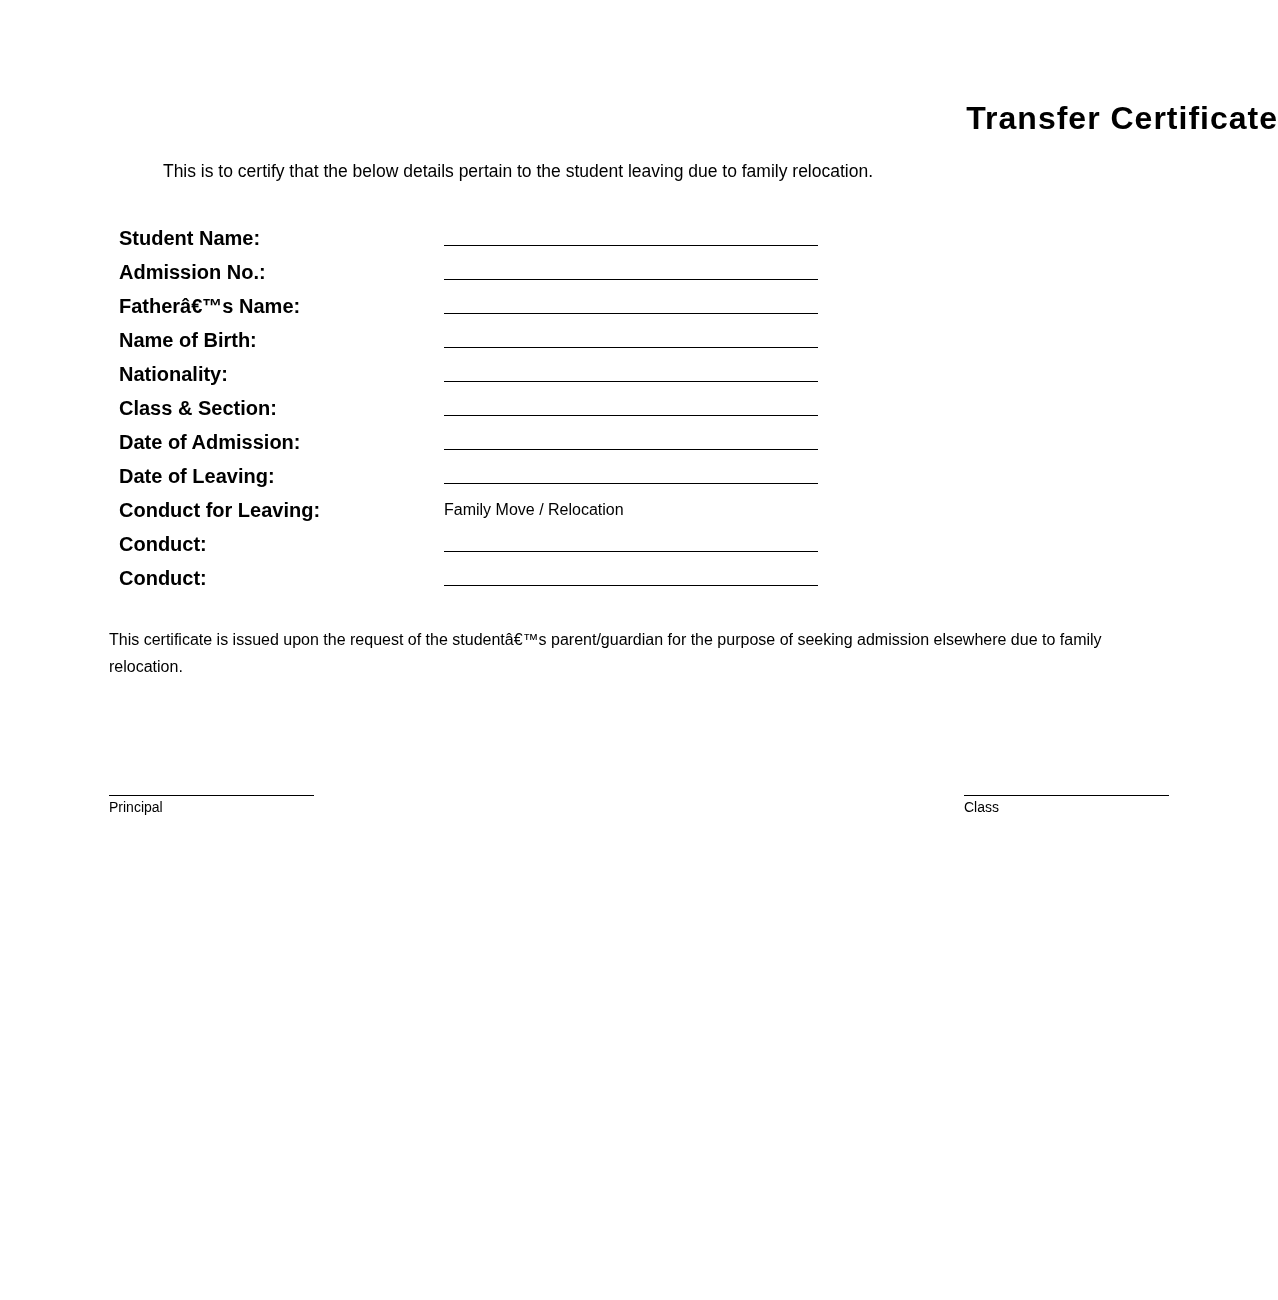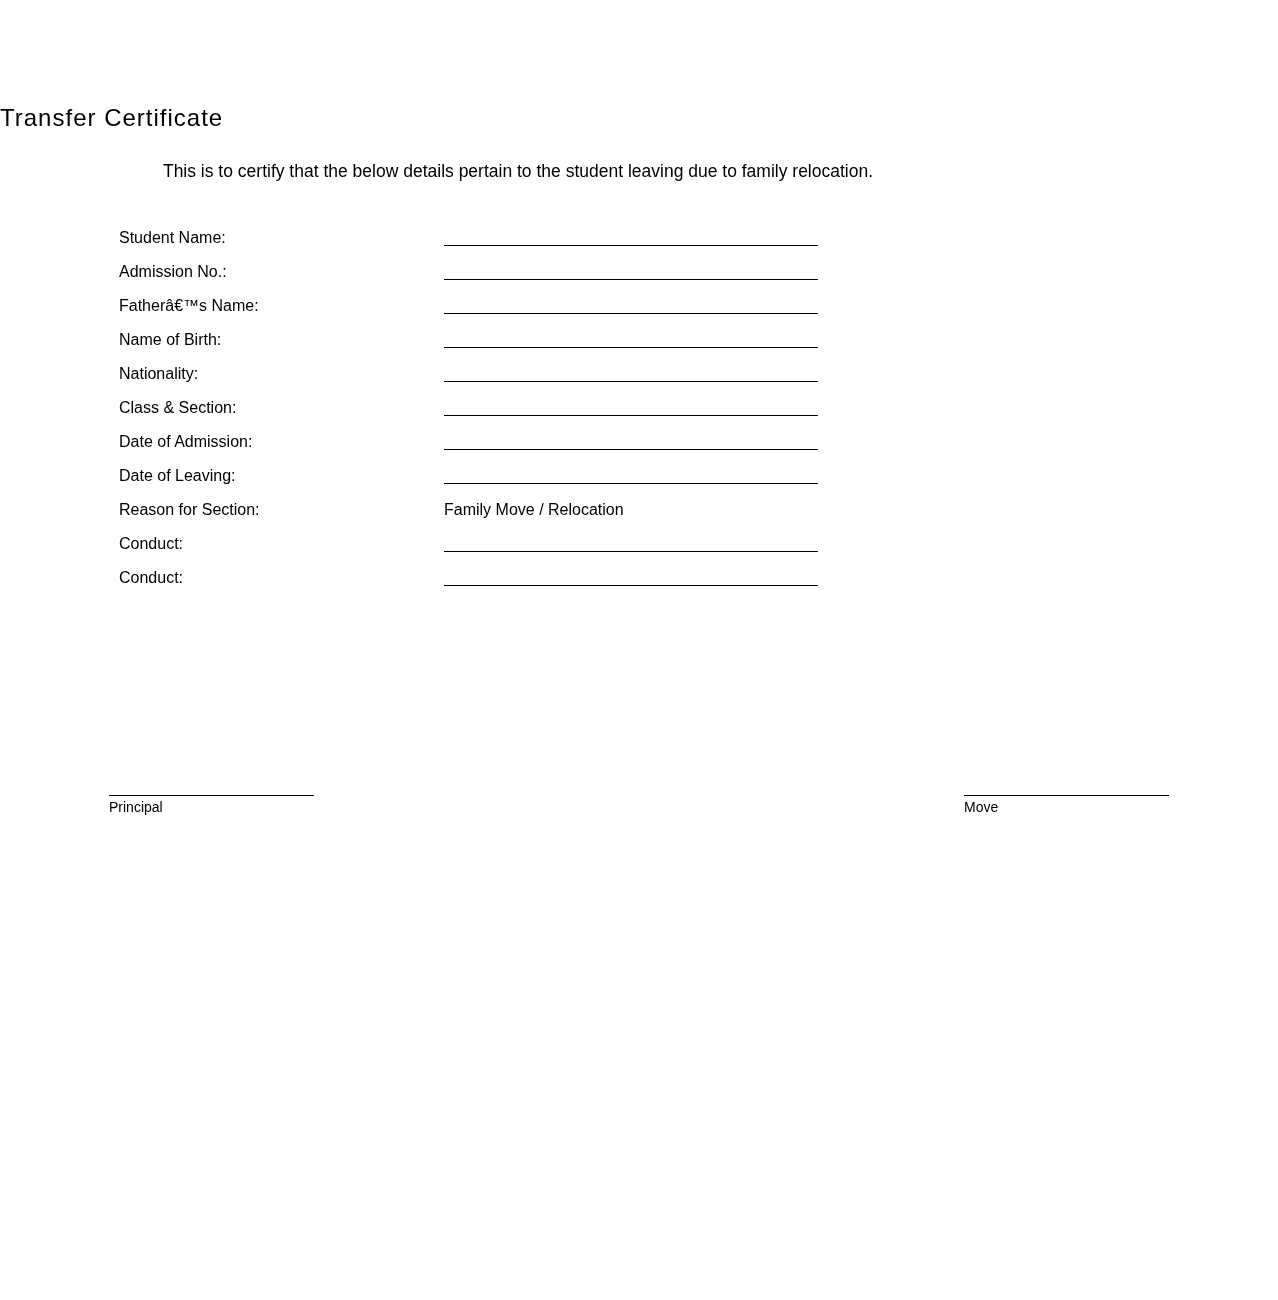--- a/index.html
+++ b/index.html
@@ -27,9 +27,9 @@
       left: 0;
       width: 1278px;
       top: 96px;
-      text-align: left;
-      font-size: 24px;
-      font-weight: normal;
+      text-align: right;
+      font-size: 32px;
+      font-weight: bold;
       letter-spacing: 1px;
       line-height: 44px;
       margin: 0;

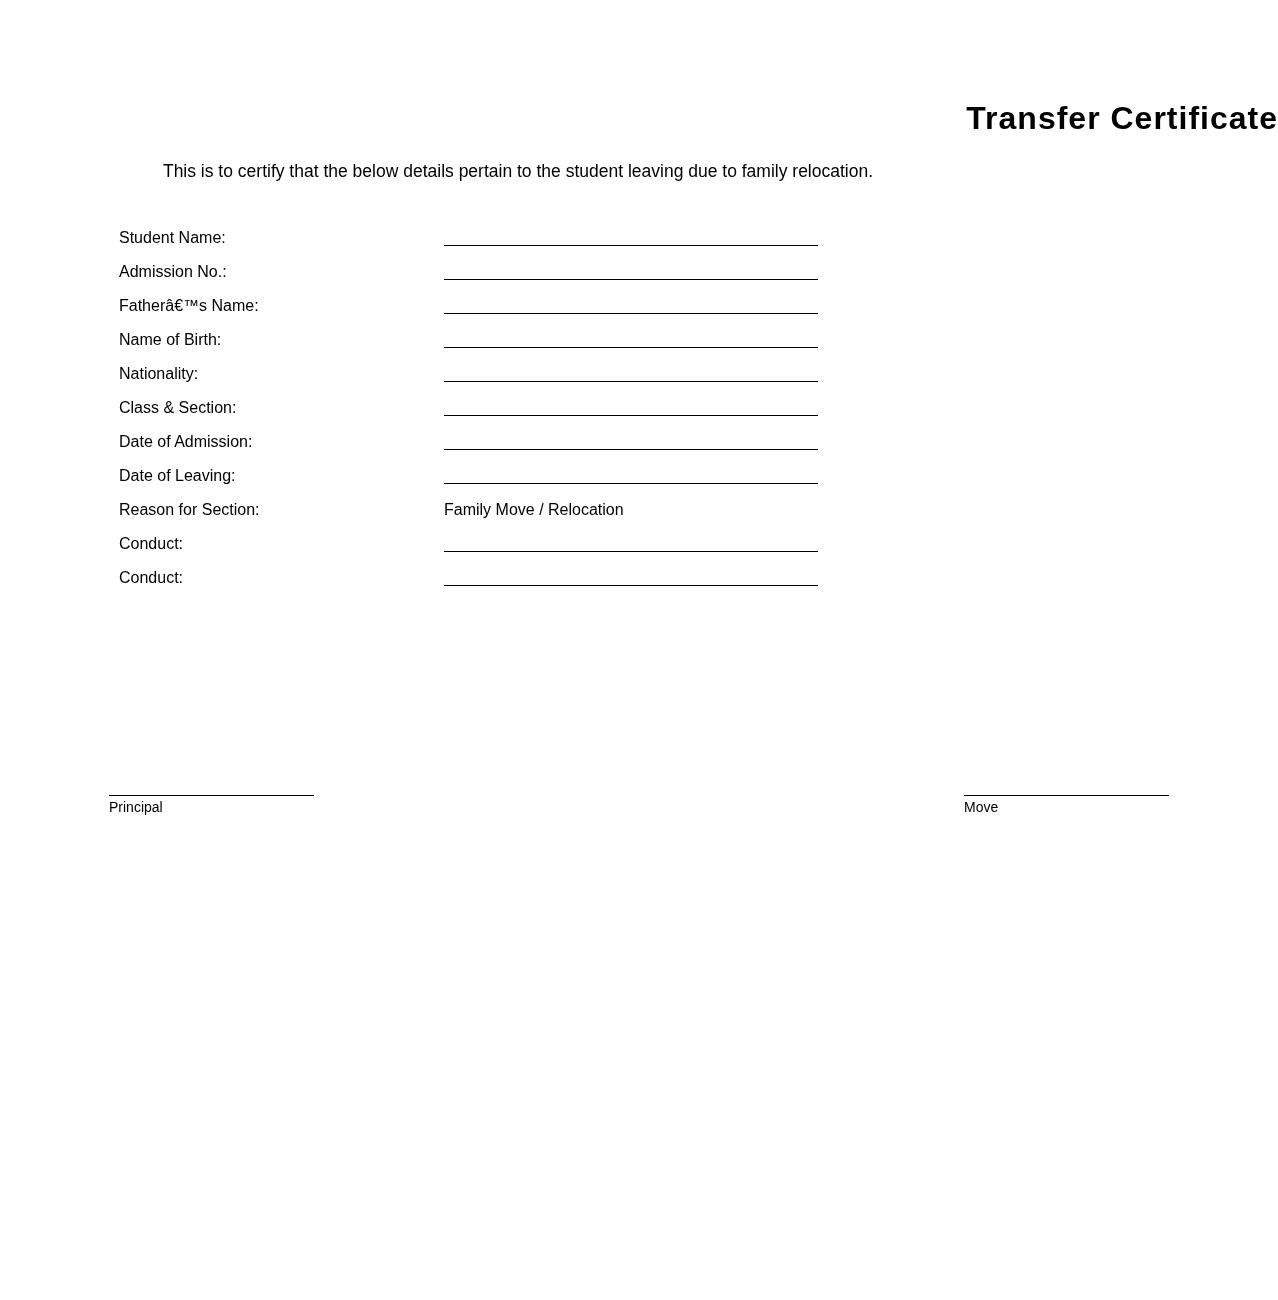--- a/index.html
+++ b/index.html
@@ -58,8 +58,8 @@
       position: absolute;
       left: 10px;
       top: 6px;
-      font-size: 16px;
-      font-weight: normal;
+      font-size: 20px;
+      font-weight: bold;
       line-height: 20px;
       white-space: nowrap;
     }

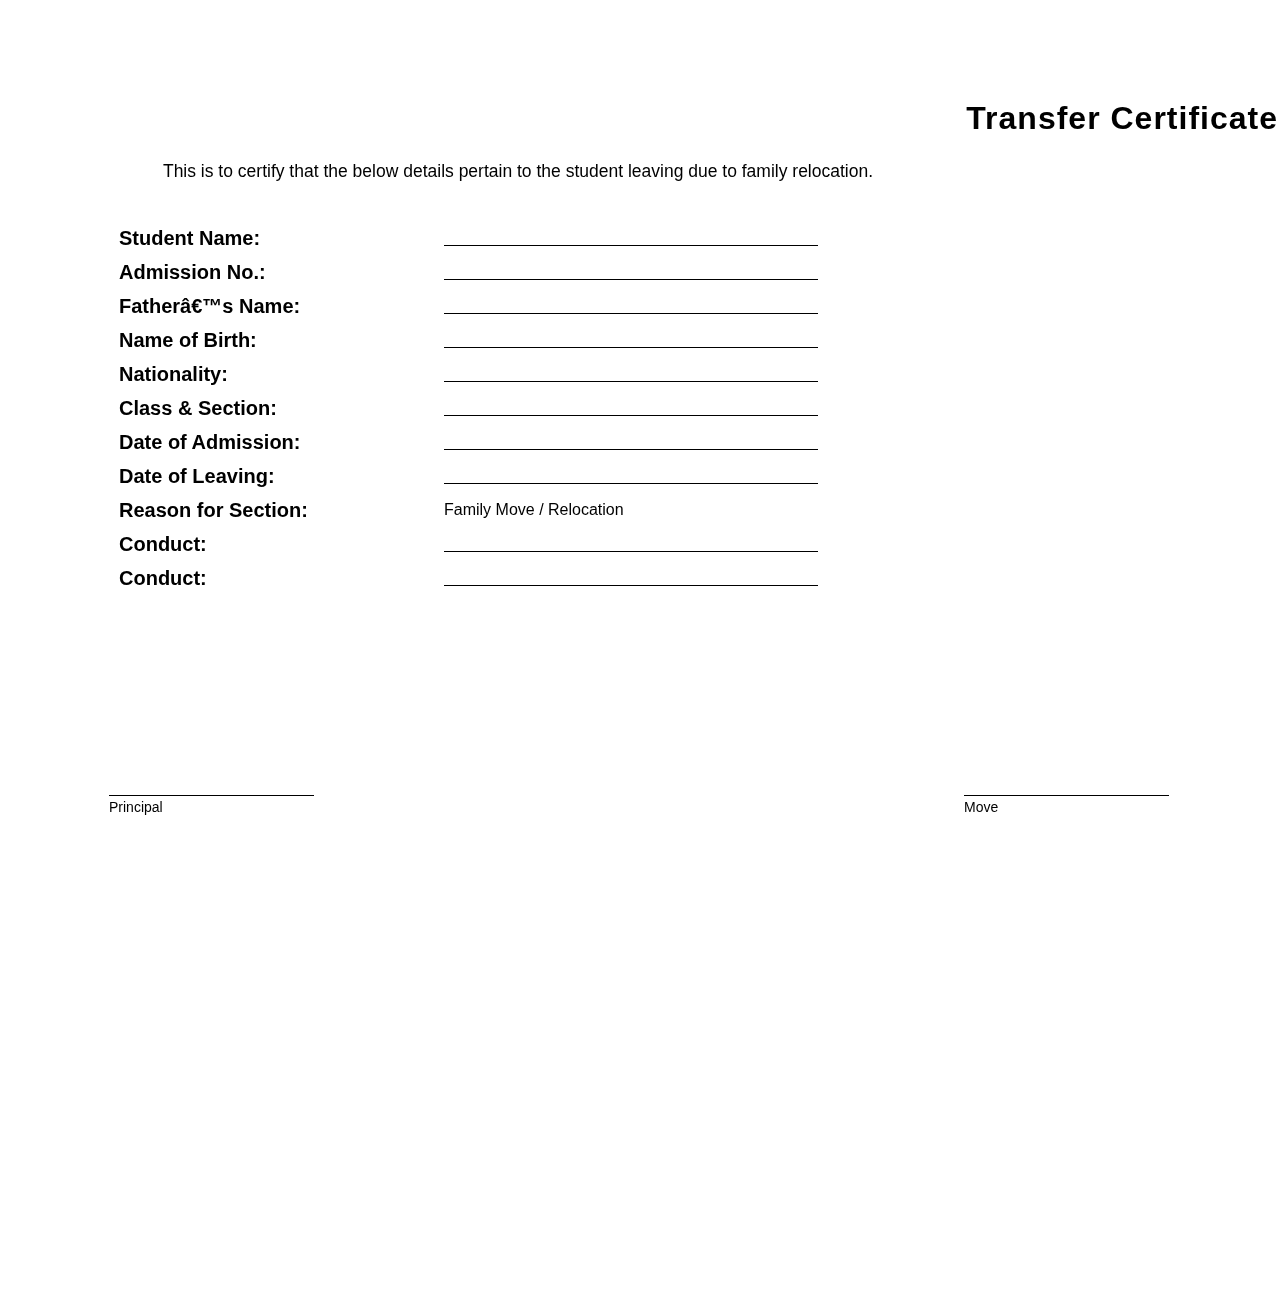--- a/index.html
+++ b/index.html
@@ -147,7 +147,7 @@
       <span class="field-blank"></span>
     </div>
     <div class="field-row">
-      <span class="field-label">Reason for Section:</span>
+      <span class="field-label">Conduct for Leaving:</span>
       <span class="field-value">Family Move / Relocation</span>
     </div>
     <div class="field-row">

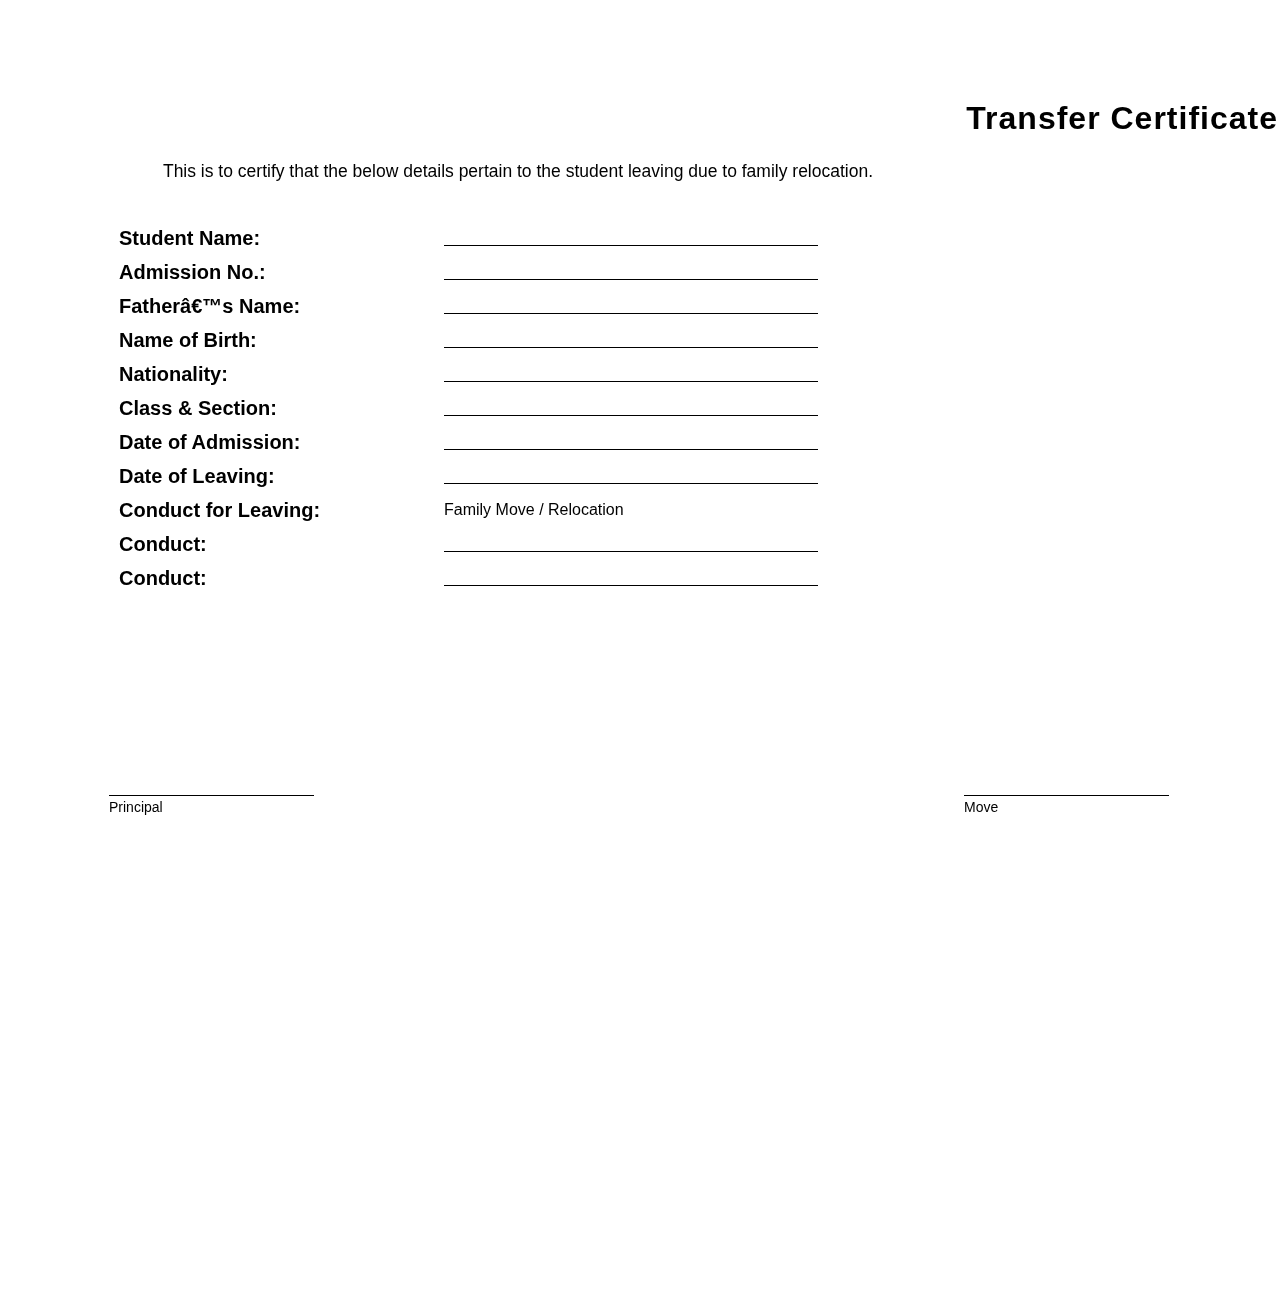--- a/index.html
+++ b/index.html
@@ -160,6 +160,7 @@
     </div>
   </div>
 
+  <p class="statement">This certificate is issued upon the request of the studentâ€™s parent/guardian for the purpose of seeking admission elsewhere due to family relocation.</p>
 
   <div class="sig-block sig-principal">
     <div class="sig-line"></div>

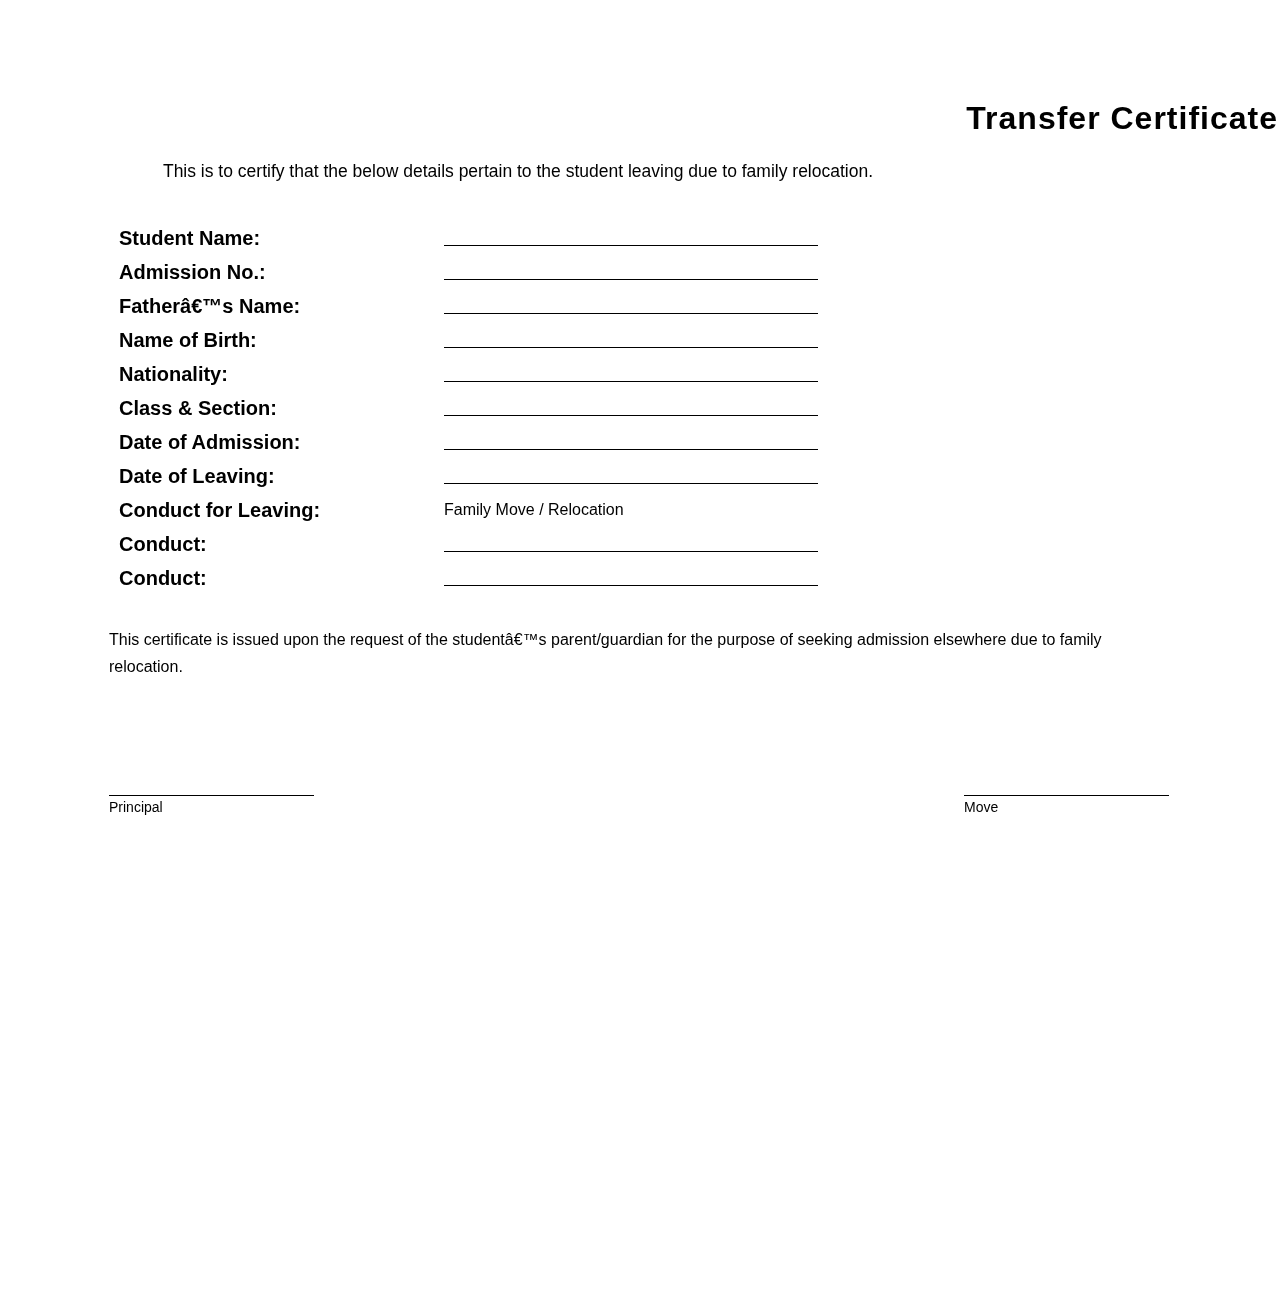--- a/index.html
+++ b/index.html
@@ -169,7 +169,7 @@
 
   <div class="sig-block sig-date">
     <div class="sig-line"></div>
-    <div class="sig-label">Move</div>
+    <div class="sig-label">Class</div>
   </div>
 </div>
 

